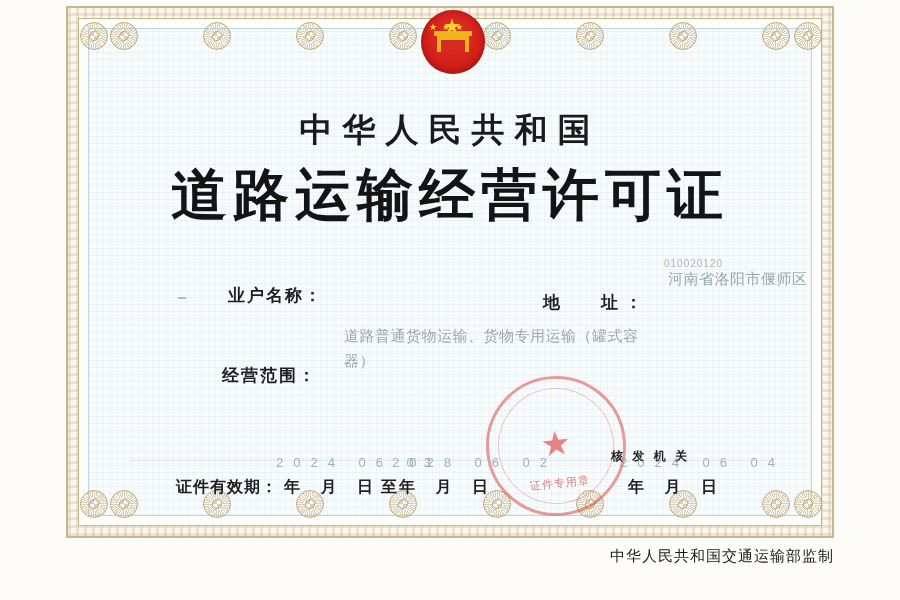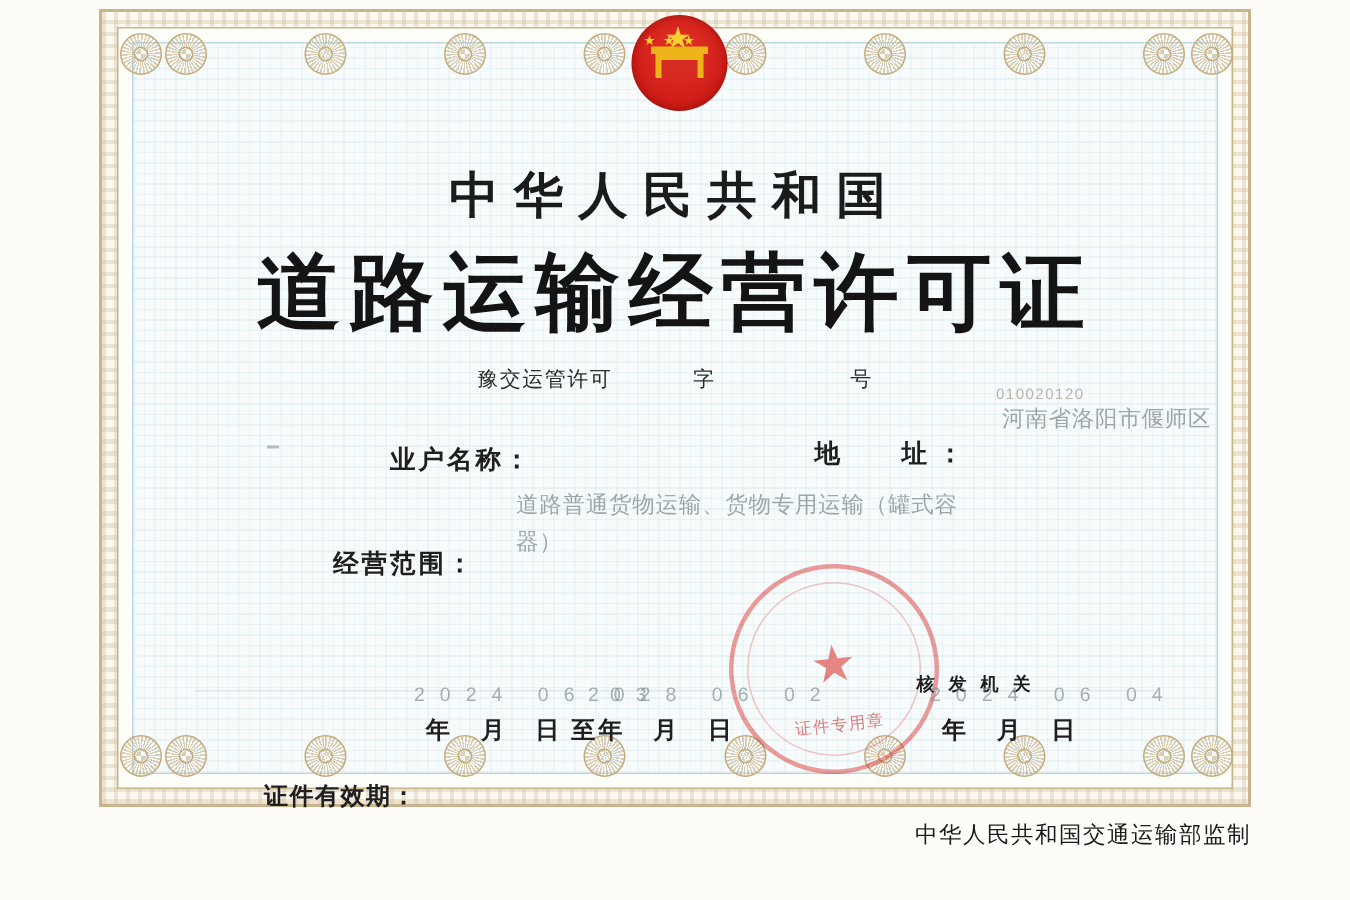--- a/index.html
+++ b/index.html
@@ -381,13 +381,6 @@
 
   <div class="doc-code">010020120</div>
 
-  <div class="serial-row">
-    <span>豫交运管许可</span>
-    <span class="sp1"></span>
-    <span>字</span>
-    <span class="sp2"></span>
-    <span>号</span>
-  </div>
 
   <div class="tickmark"></div>
 

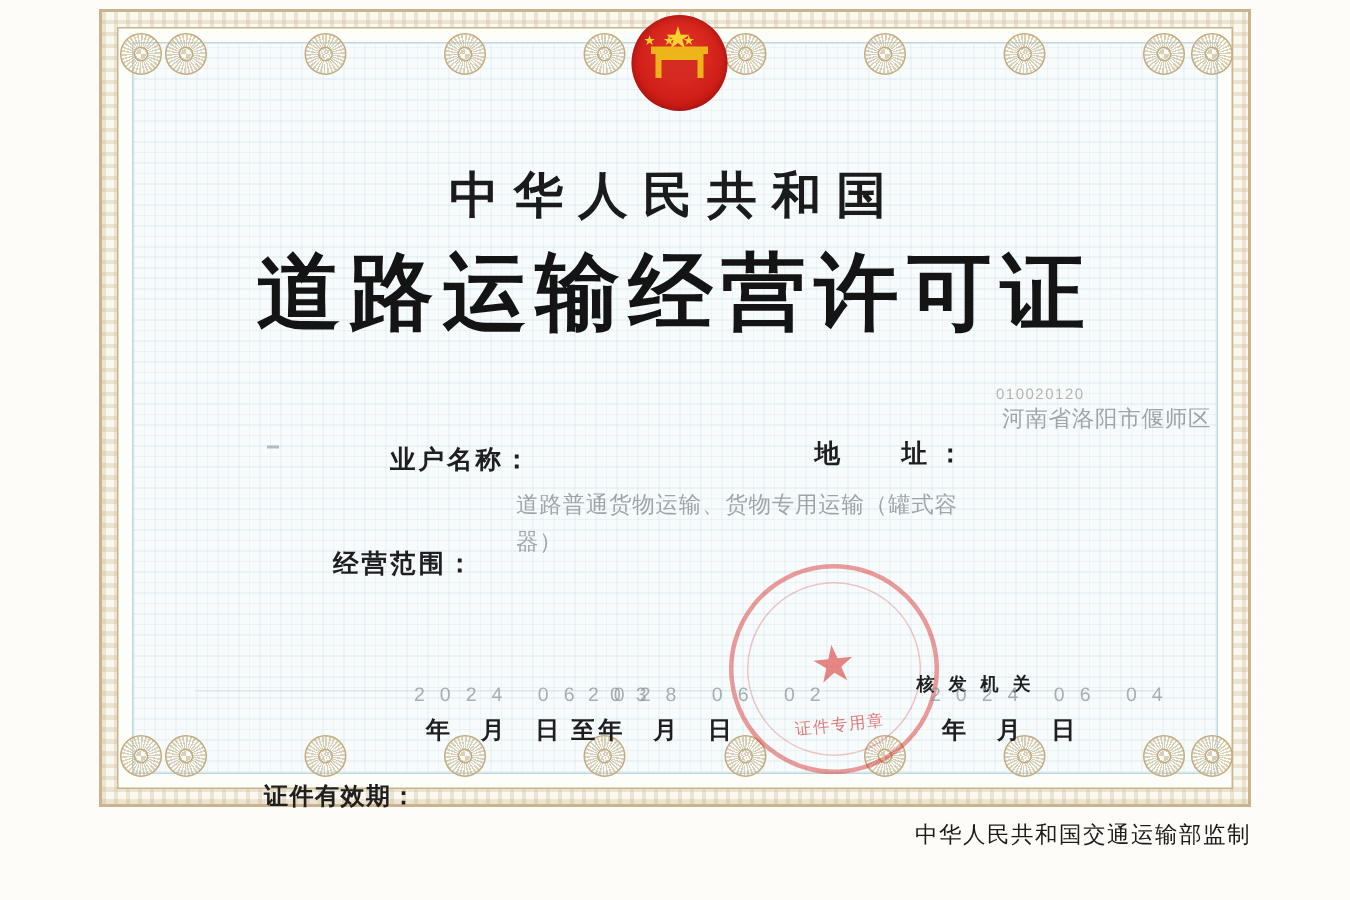--- a/index.html
+++ b/index.html
@@ -205,7 +205,7 @@
     color: #1f1f1f;
     letter-spacing: 2px;
   }
-  .label-name { left: 228px; top: 295px; margin-left: 32px; }
+  .label-name { left: 228px; top: 284px; }
   .label-addr { left: 543px; top: 291px; letter-spacing: 12px; }
   .label-addr-colon { left: 625px; top: 291px; letter-spacing: 0; }
   .label-scope { left: 222px; top: 348px; margin-top: 16px; }

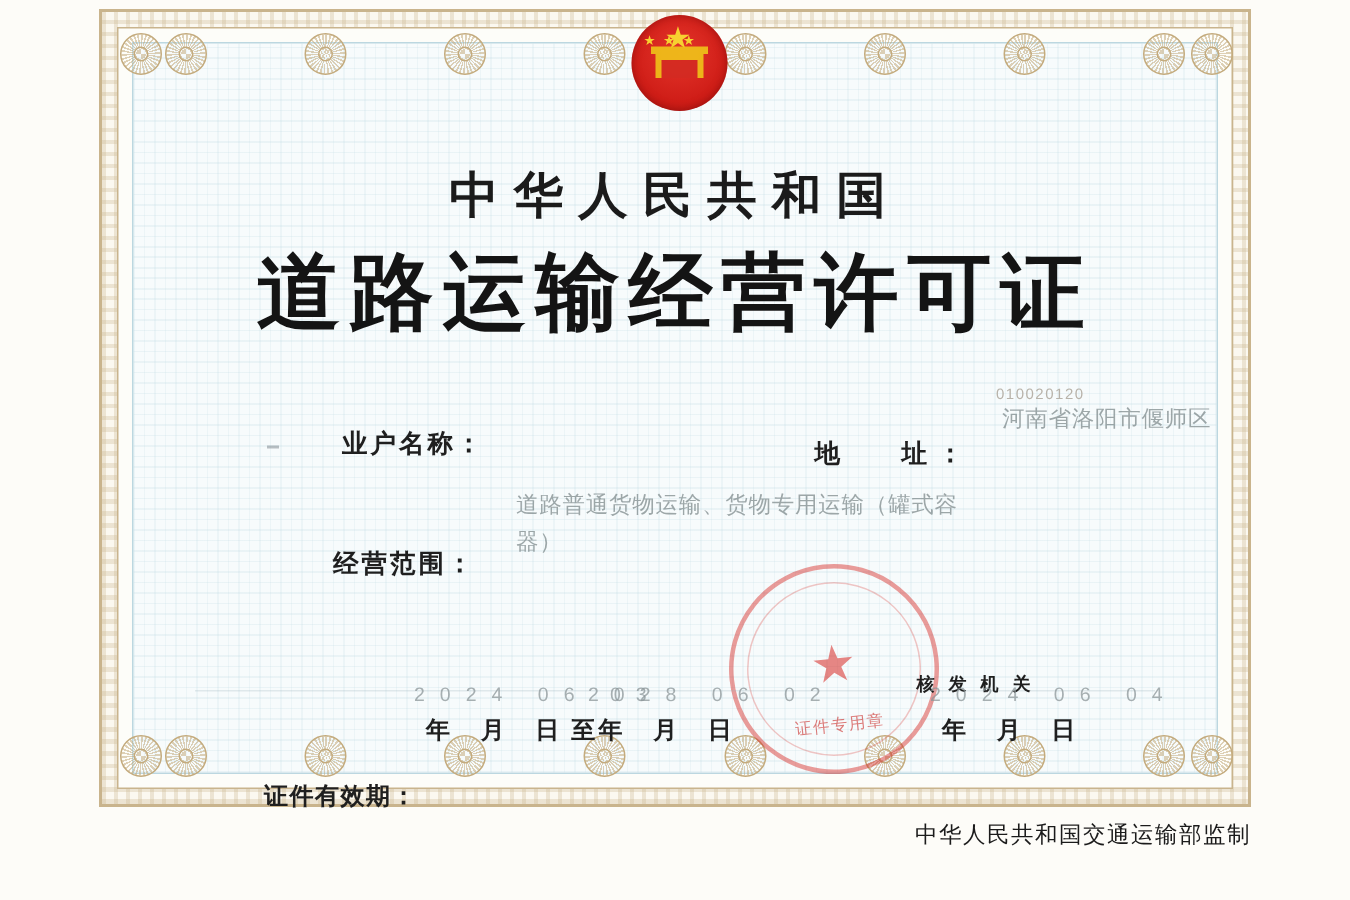--- a/index.html
+++ b/index.html
@@ -232,7 +232,6 @@
     font-weight: bold;
     color: #1f1f1f;
     letter-spacing: 1px;
-    margin-top: 44px;
   }
   .issuer-label {
     position: absolute;

